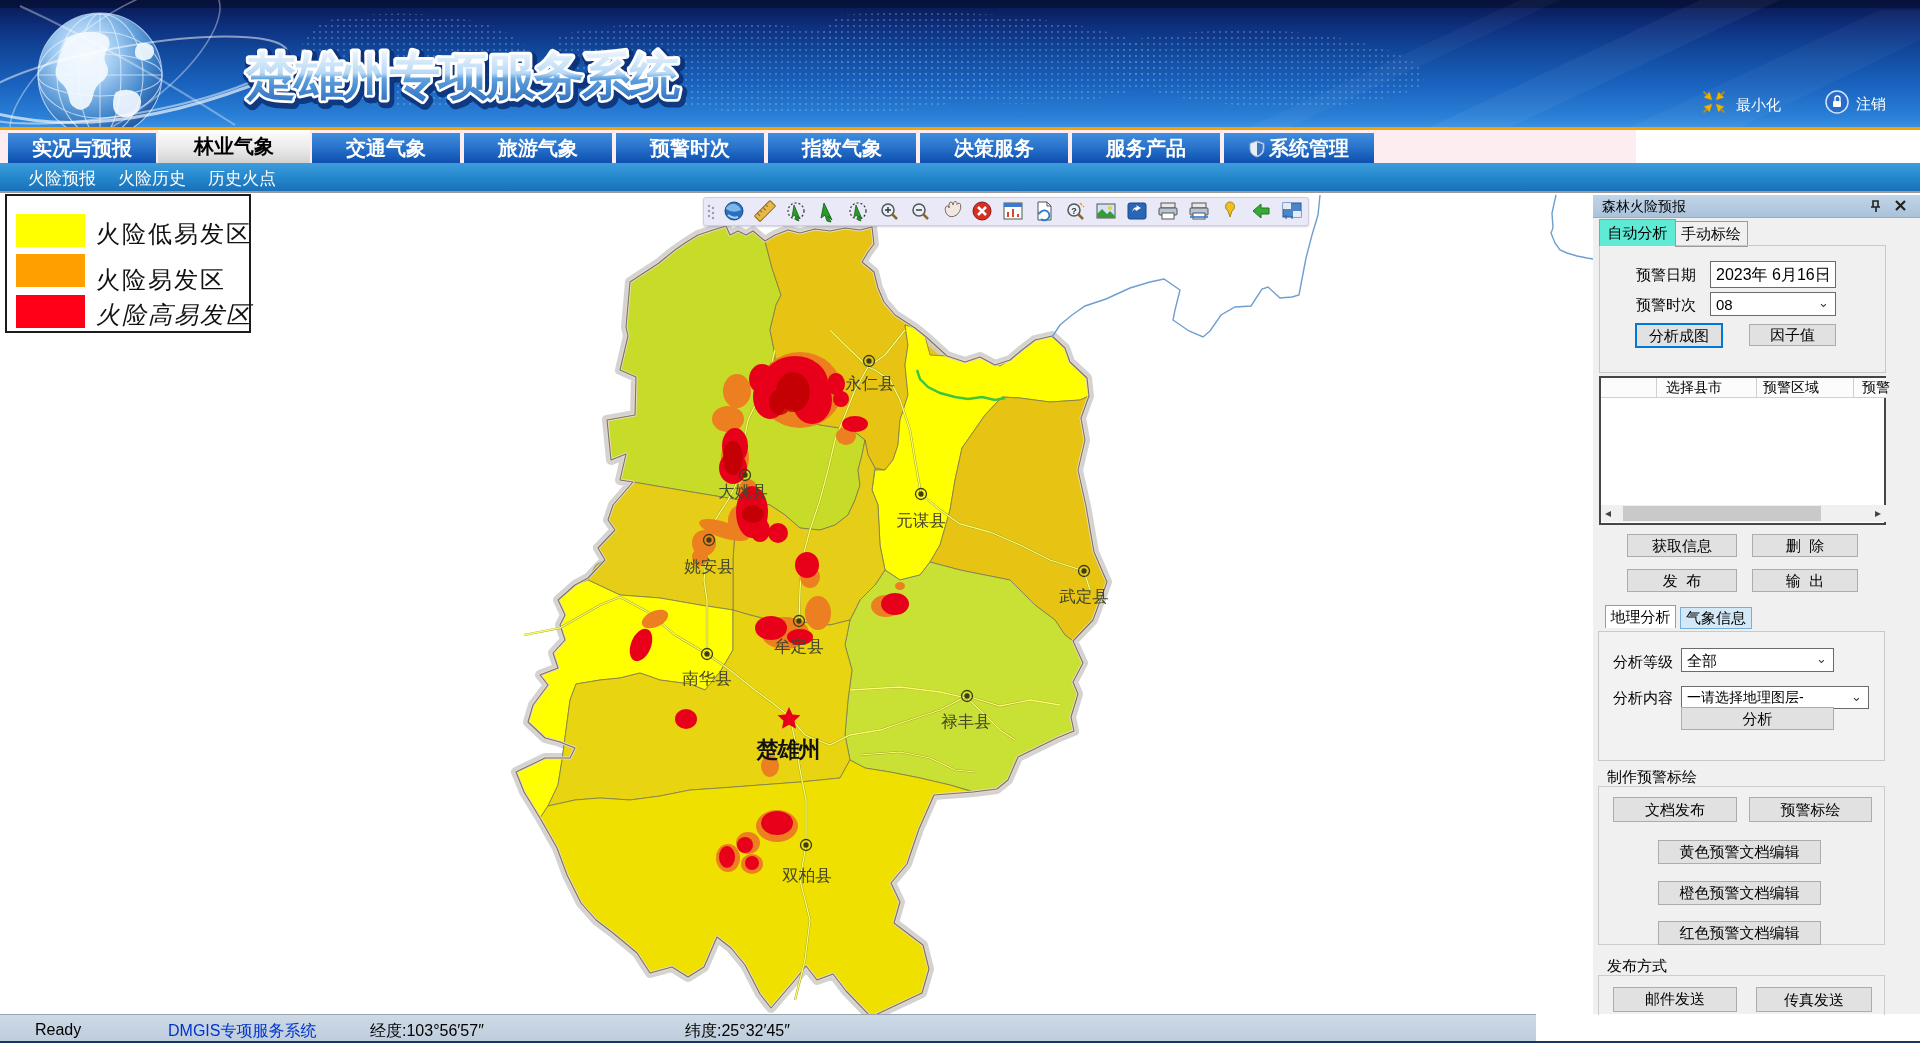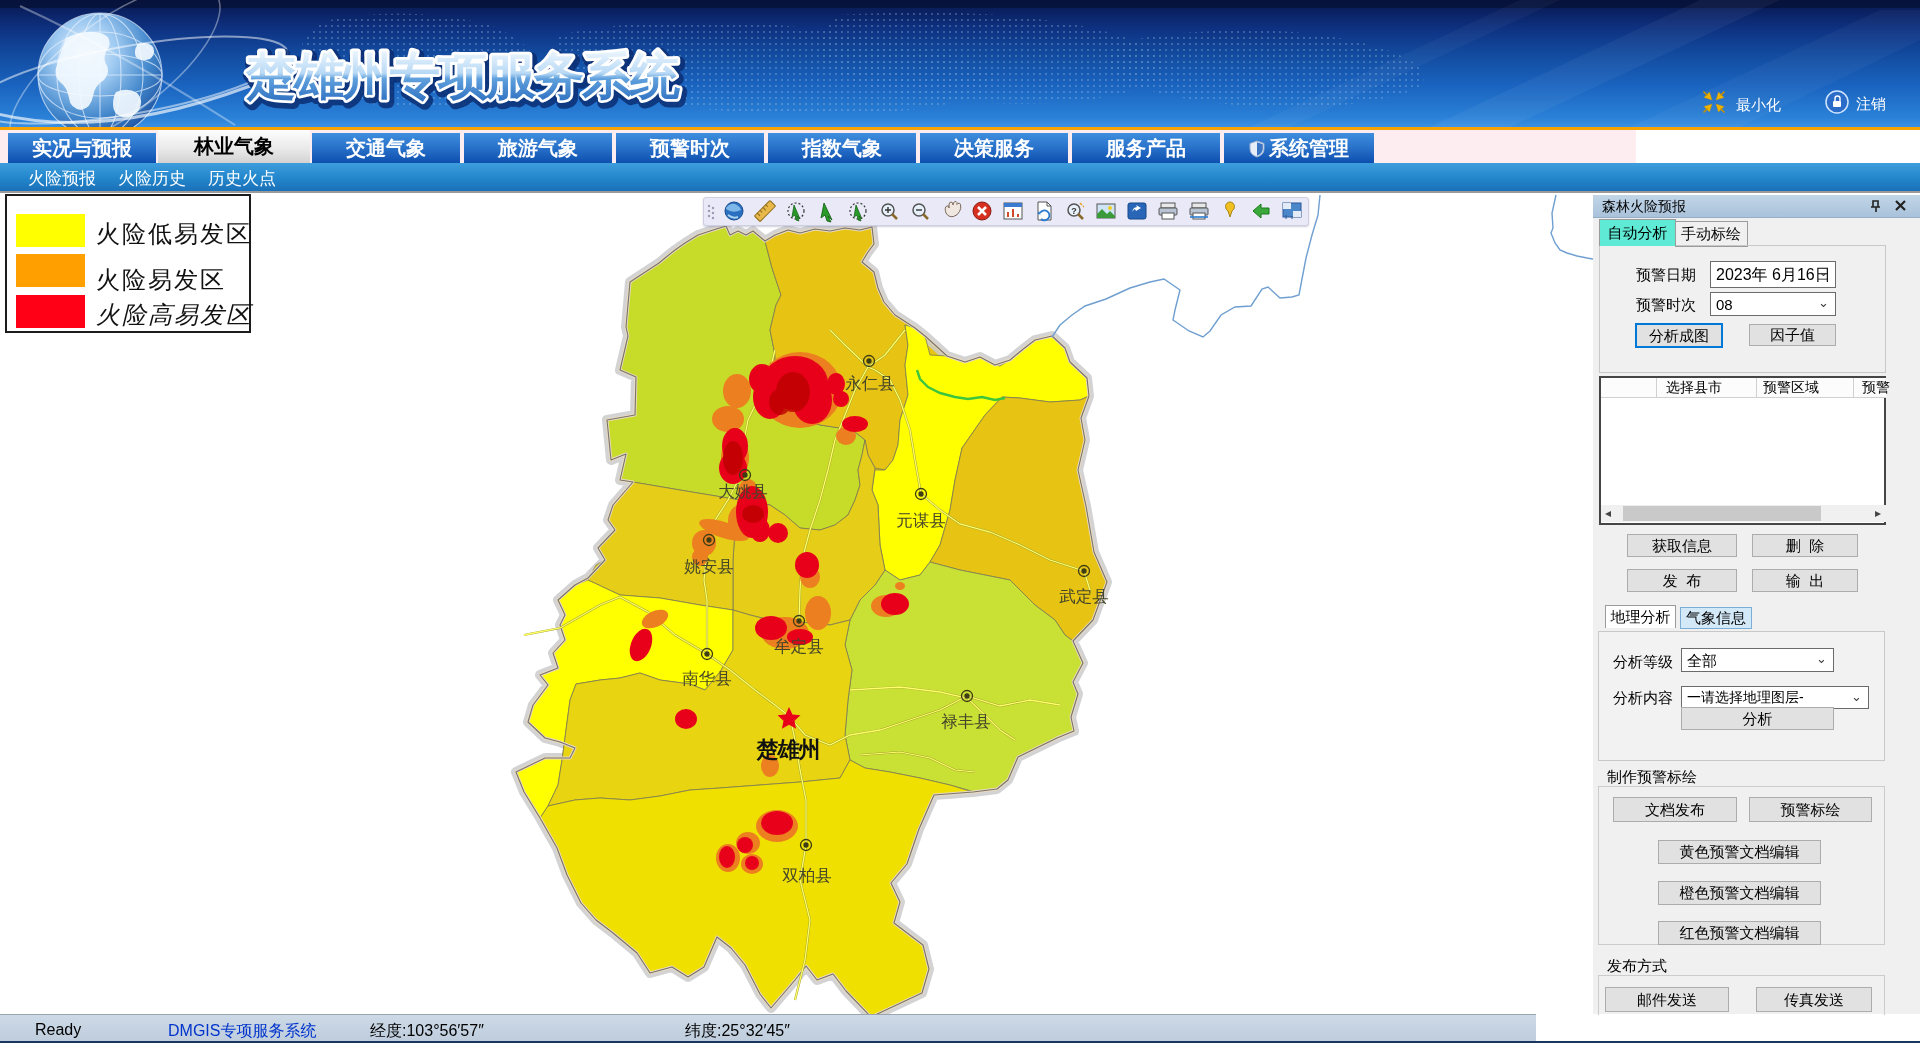--- a/index.html
+++ b/index.html
@@ -485,7 +485,7 @@
 
   <div class="abs" style="left:14px;top:762px;font-size:15px;">发布方式</div>
   <div class="gbox" style="left:5px;top:780px;width:285px;height:39px;border-bottom:none;border-color:#cccccc;"></div>
-  <div class="btn" style="left:12px;top:792px;width:122px;height:23px;line-height:23px;">邮件发送</div>
+  <div class="btn" style="left:20px;top:792px;width:122px;height:23px;line-height:23px;font-family:Liberation Serif, serif;">邮件发送</div>
   <div class="btn" style="left:163px;top:792px;width:114px;height:23px;line-height:23px;">传真发送</div>
 </div>
 <div id="vscroll">

